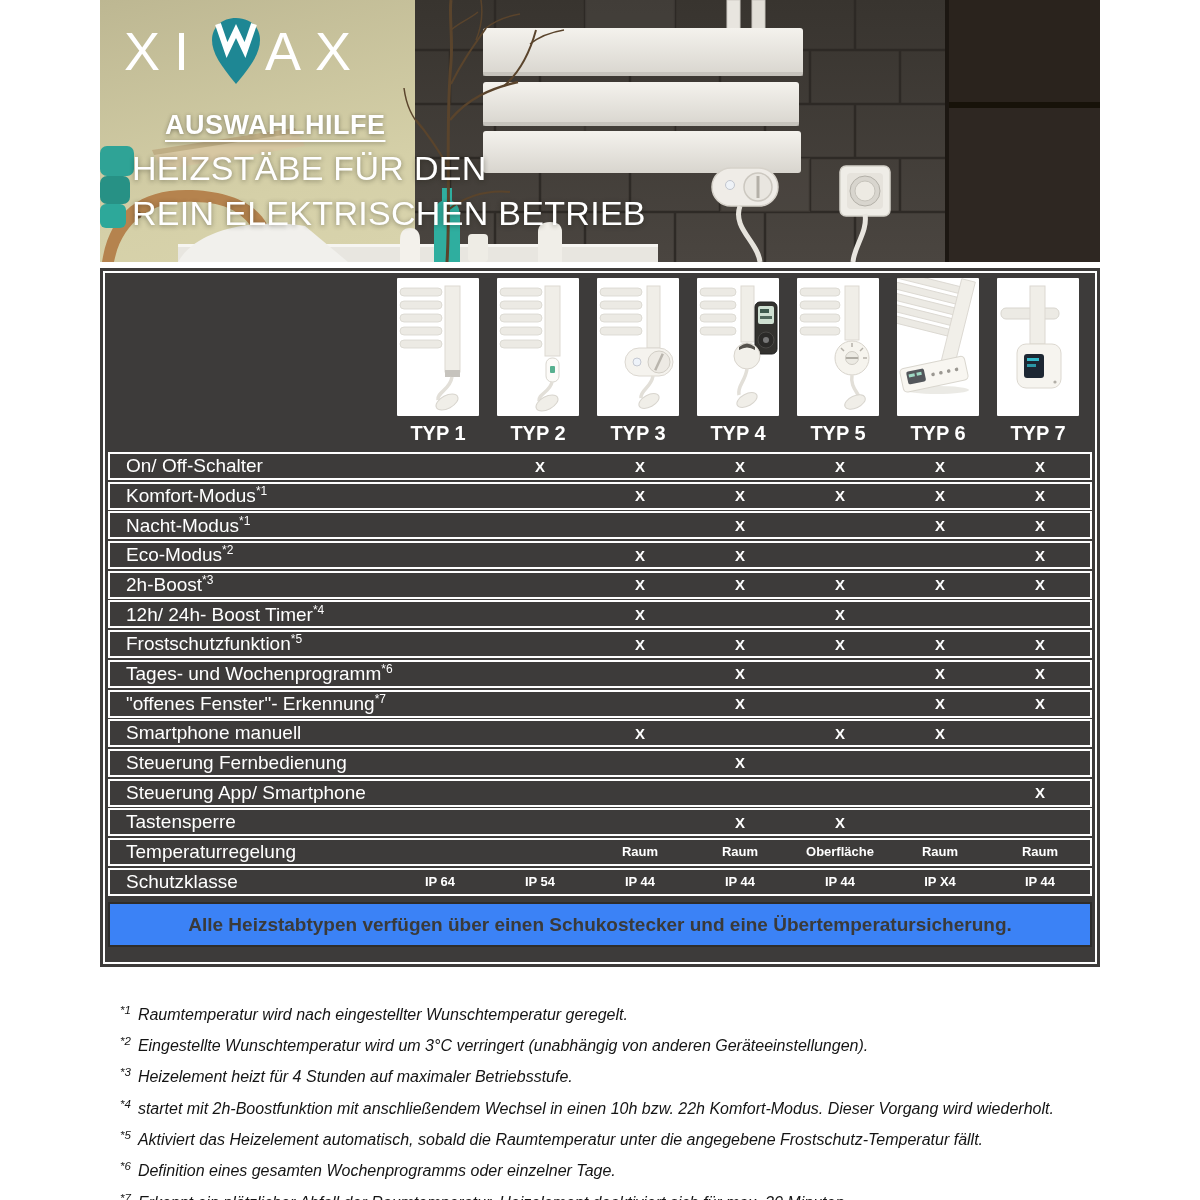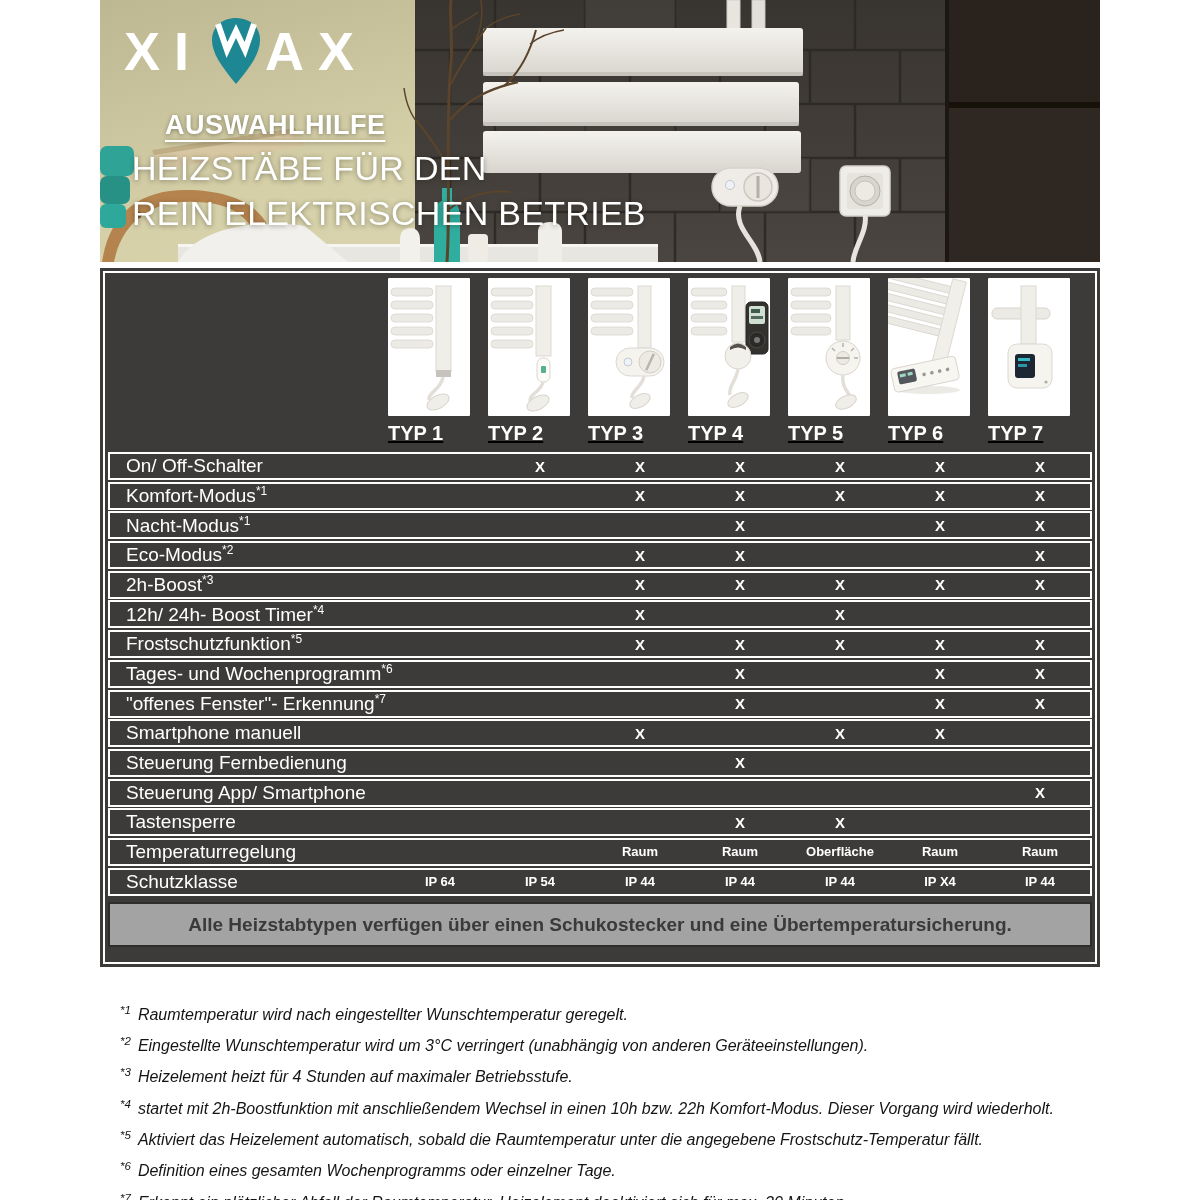--- a/index.html
+++ b/index.html
@@ -10,7 +10,7 @@
   .hero{position:relative;height:262px;overflow:hidden;}
   .hero svg.scene{position:absolute;inset:0;display:block;}
   .brand{position:absolute;left:24px;top:16px;display:flex;align-items:center;color:#fff;
-         font-size:54px;font-weight:700;letter-spacing:14px;line-height:1;}
+         font-size:54px;font-weight:400;letter-spacing:14px;line-height:1;}
   .brand .drop{margin:0 2px 0 6px;}
   .kicker{position:absolute;left:32px;top:110px;color:#fff;font-size:27px;font-weight:bold;
           text-decoration:underline;text-underline-offset:6px;text-decoration-thickness:2px;

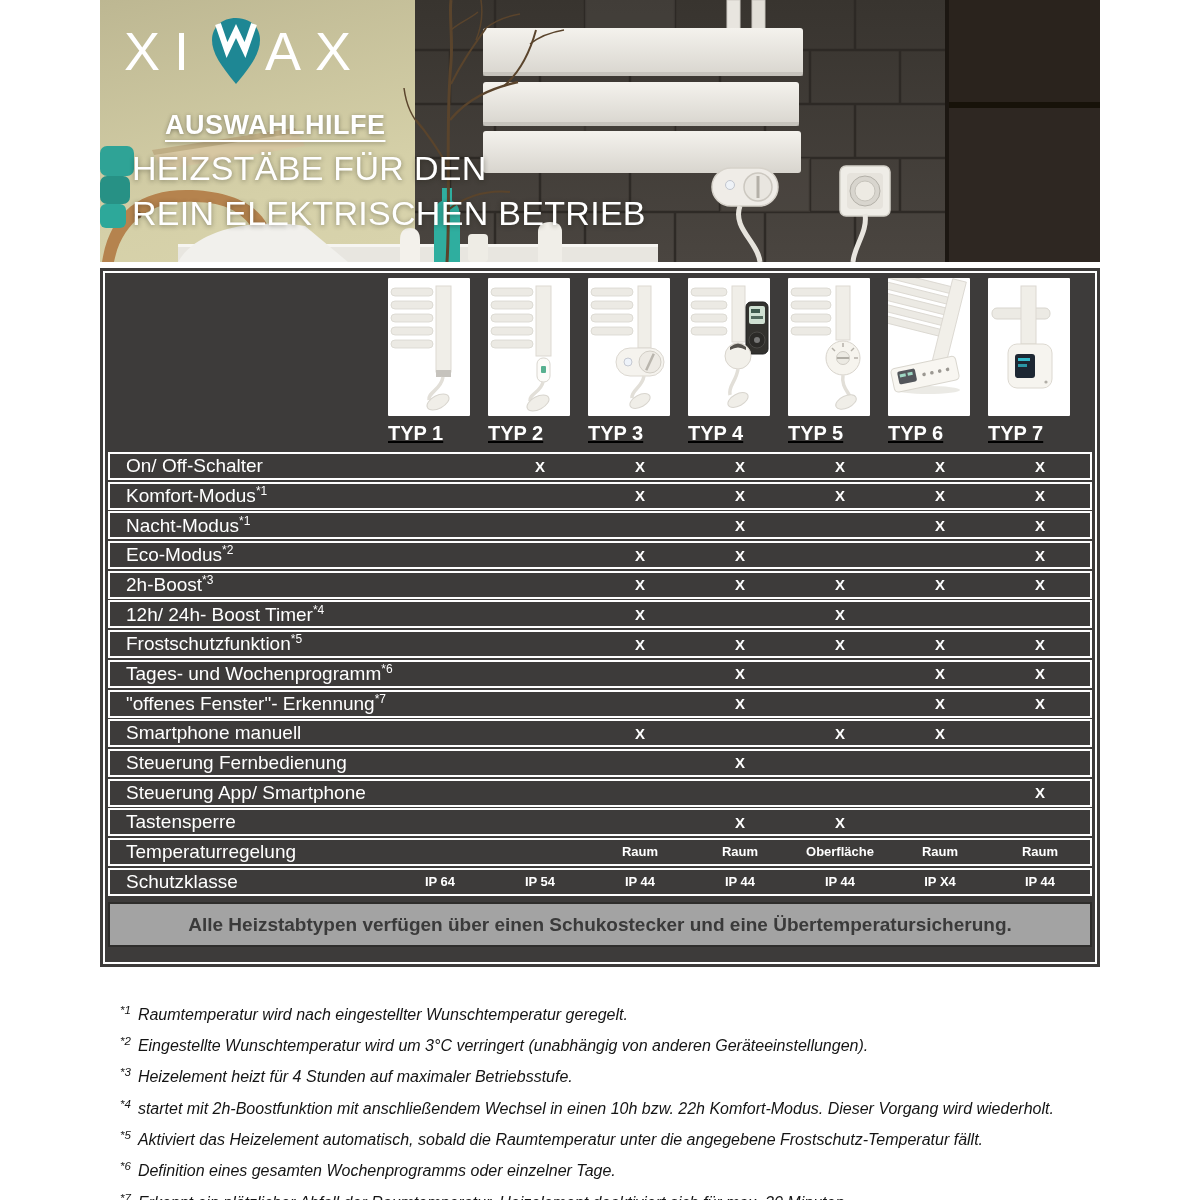--- a/index.html
+++ b/index.html
@@ -23,7 +23,7 @@
   .panel::before{content:"";position:absolute;inset:3px;border:2px solid #fff;pointer-events:none;}
 
   .type-header{display:grid;grid-template-columns:280px repeat(7,100px);margin:0 8px;}
-  .tcol{display:flex;flex-direction:column;text-decoration:underline;}
+  .tcol{display:flex;flex-direction:column;align-items:center;}
   .card{width:82px;height:138px;background:#fff;border-radius:1px;overflow:hidden;}
   .card svg{display:block;}
   .tlabel{color:#fff;font-weight:bold;font-size:20px;line-height:30px;margin-top:2px;}

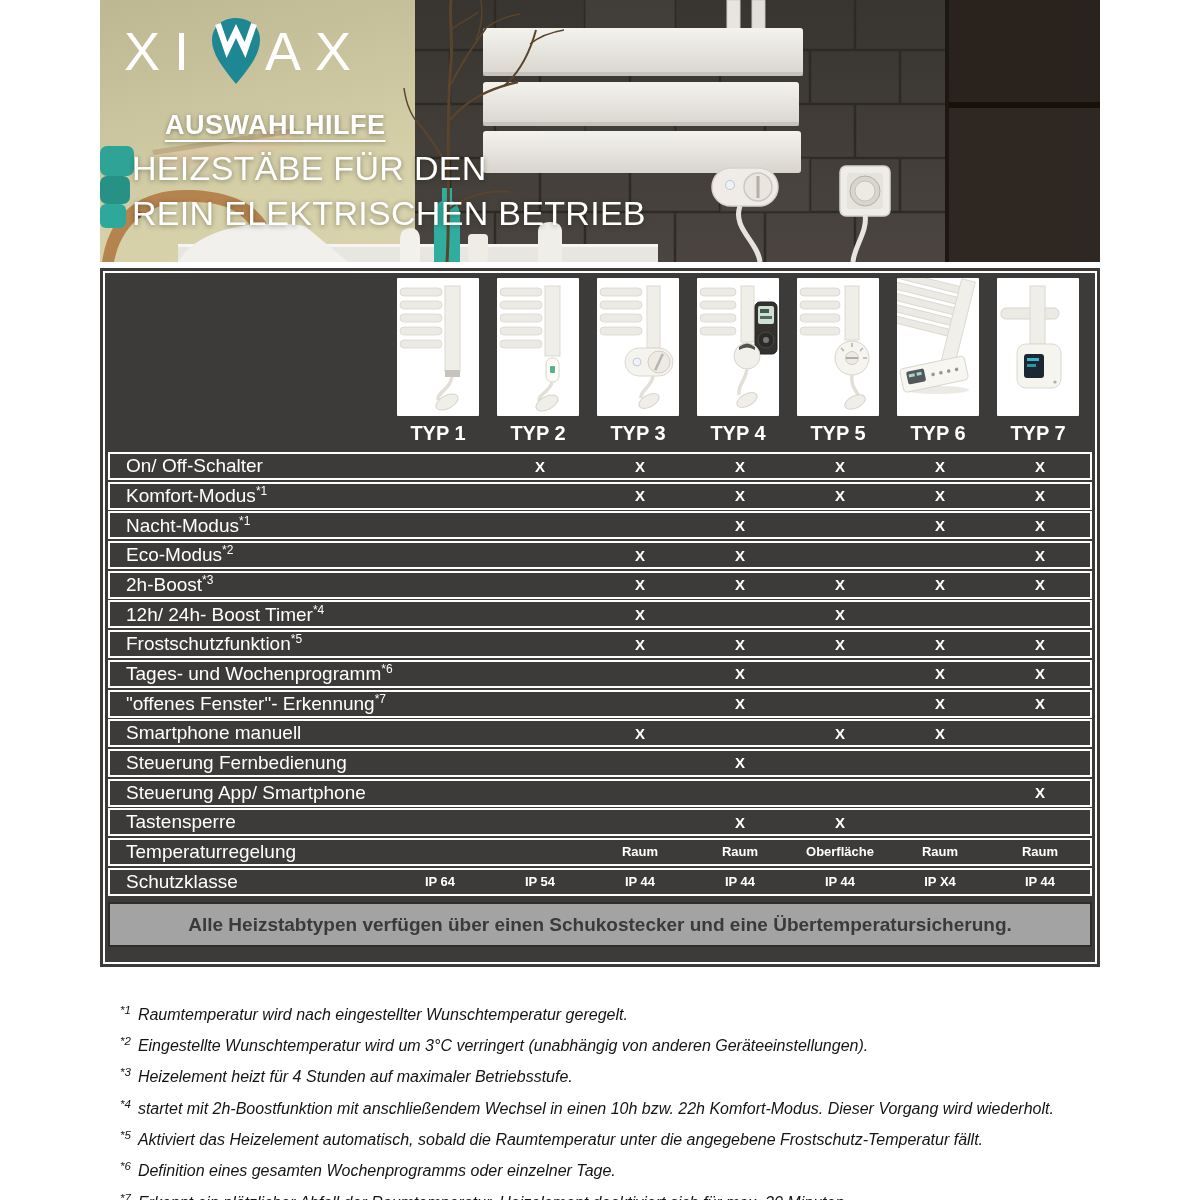--- a/index.html
+++ b/index.html
@@ -37,7 +37,7 @@
   .cell.val{text-align:center;font-weight:bold;font-size:15px;}
   .cell.val.tv{font-size:13px;}
 
-  .notice{margin:6px 8px 0;height:45px;background:#a3a3a3;border:2px solid #2e2d2b;
+  .notice{margin:6px 8px 0;height:45px;background:#3b82f6;border:2px solid #2e2d2b;
           box-sizing:border-box;text-align:center;line-height:41px;
           font-size:19px;font-weight:bold;color:#3a3a3a;}
 

